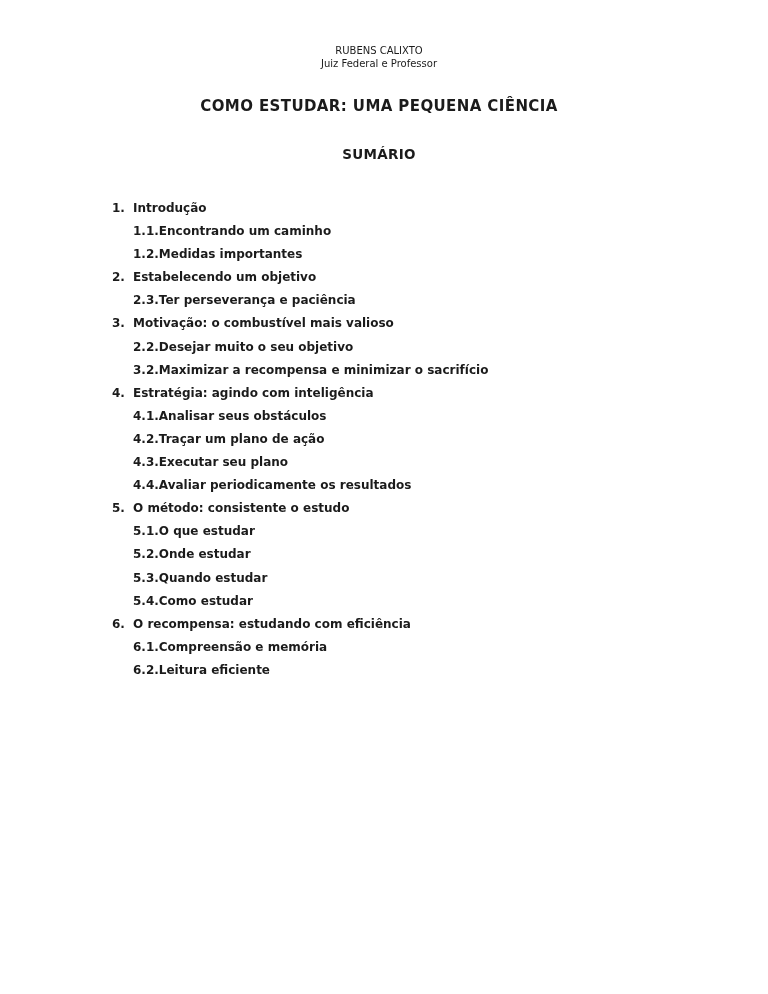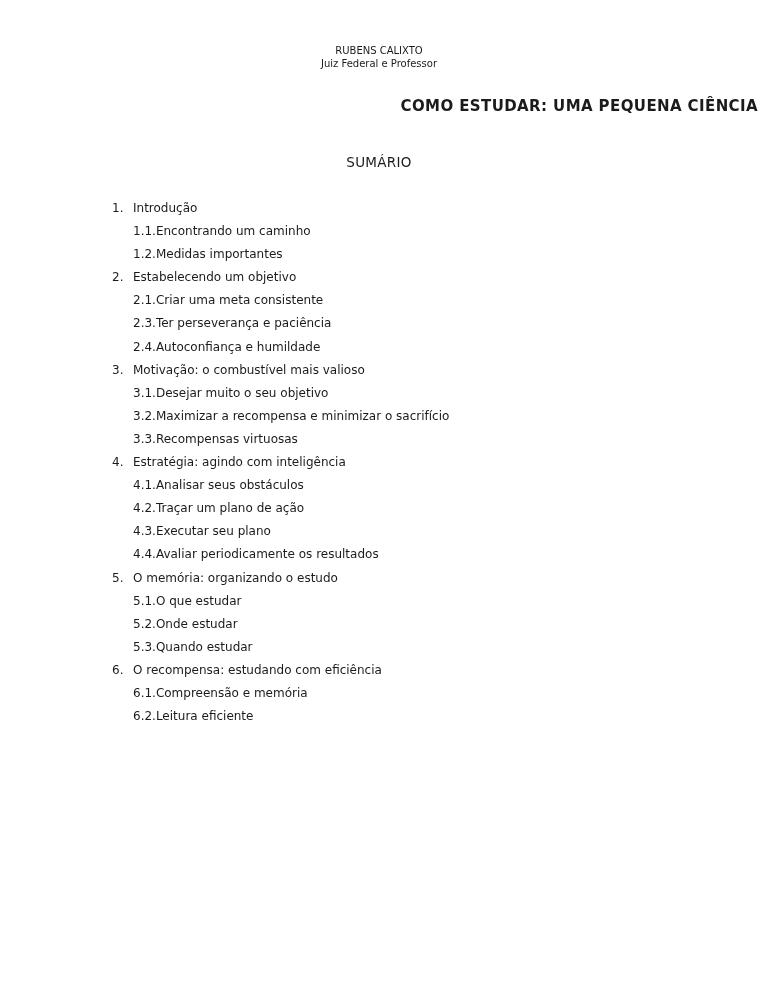--- a/index.html
+++ b/index.html
@@ -37,7 +37,7 @@
     left: 0;
     right: 0;
     margin: 0;
-    text-align: right;
+    text-align: center;
     font-size: 15px;
     line-height: 19px;
     font-weight: bold;

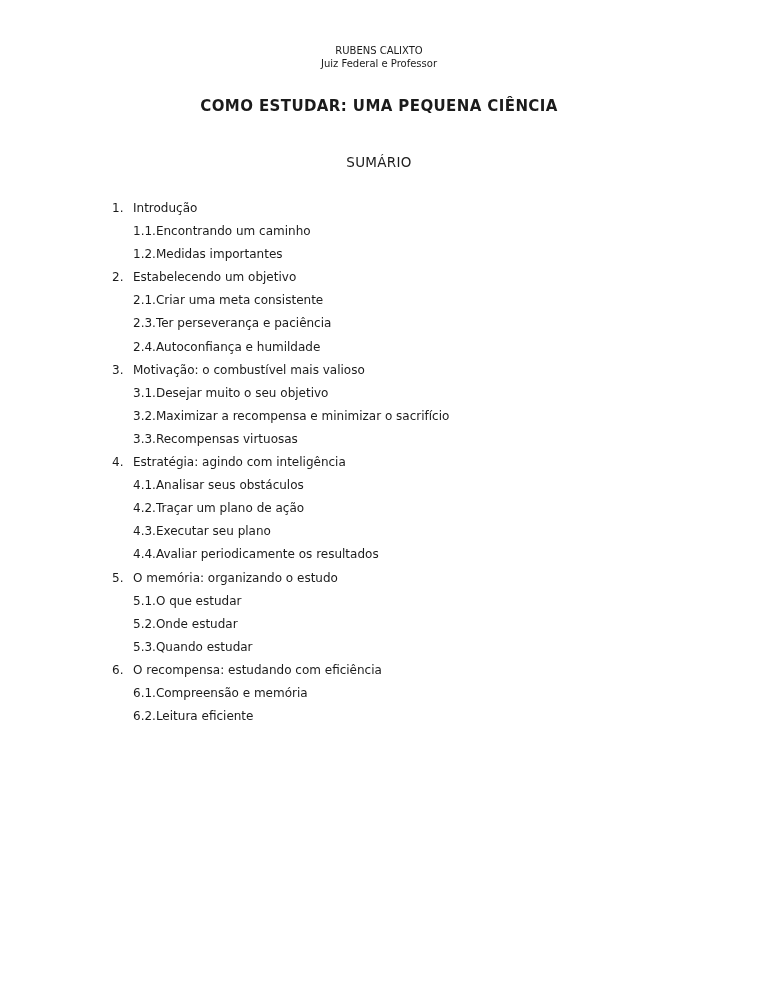--- a/index.html
+++ b/index.html
@@ -48,11 +48,11 @@
     top: 137px;
     left: 0;
     right: 0;
-    margin: 16px;
+    margin: 8px;
     text-align: center;
     font-size: 13.5px;
     line-height: 18px;
-    font-weight: normal;
+    font-weight: bold;
     letter-spacing: 0.3px;
   }
   .toc {

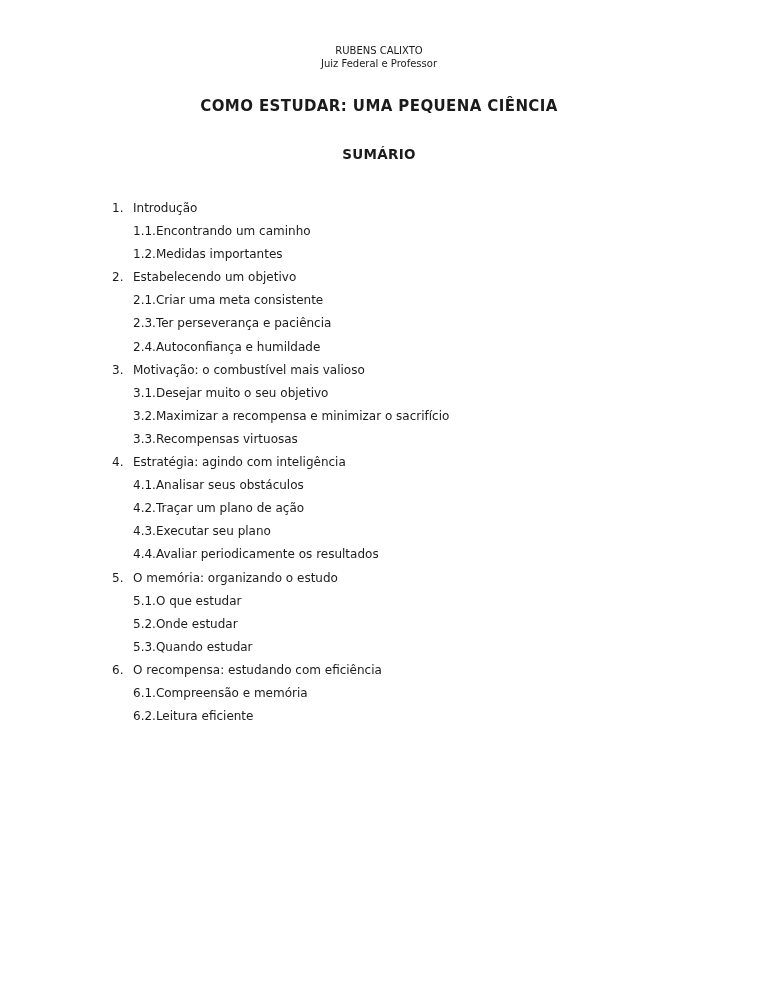--- a/index.html
+++ b/index.html
@@ -61,7 +61,7 @@
     left: 112px;
     right: 30px;
     font-size: 12px;
-    font-weight: normal;
+    font-weight: bold;
   }
   .toc-row {
     line-height: 23.1px;

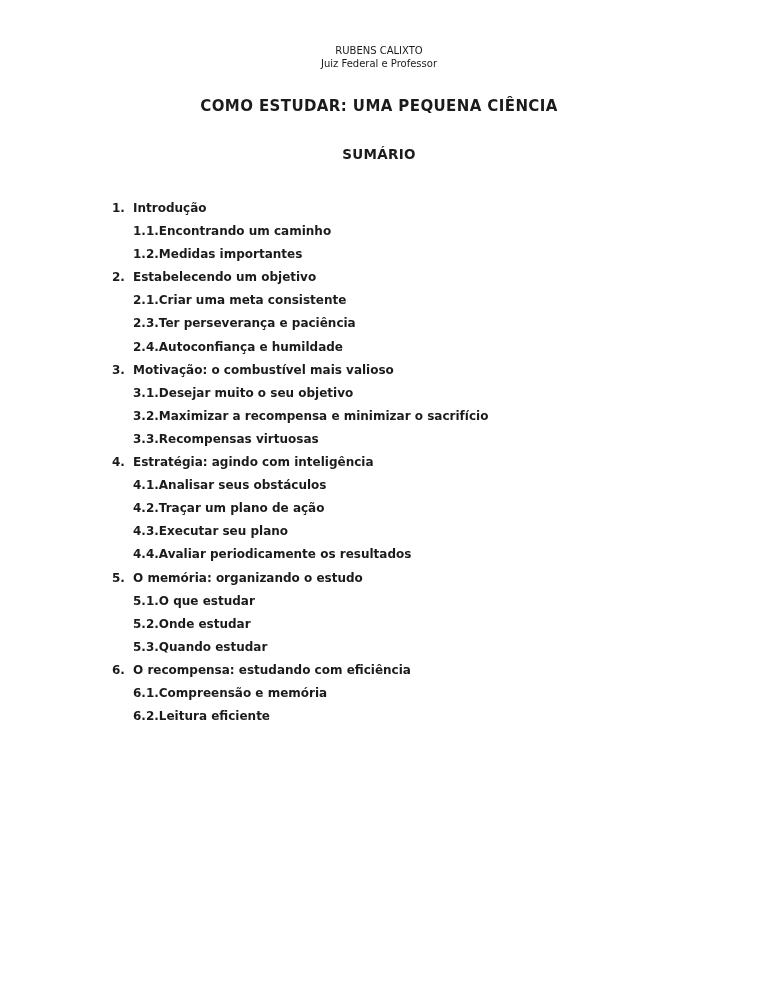--- a/index.html
+++ b/index.html
@@ -93,7 +93,6 @@
       <div class="toc-row toc-sub">1.1.Encontrando um caminho</div>
       <div class="toc-row toc-sub">1.2.Medidas importantes</div>
       <div class="toc-row toc-top"><span class="toc-num">2.</span><span>Estabelecendo um objetivo</span></div>
-      <div class="toc-row toc-sub">2.1.Criar uma meta consistente</div>
       <div class="toc-row toc-sub">2.3.Ter perseverança e paciência</div>
       <div class="toc-row toc-sub">2.4.Autoconfiança e humildade</div>
       <div class="toc-row toc-top"><span class="toc-num">3.</span><span>Motivação: o combustível mais valioso</span></div>

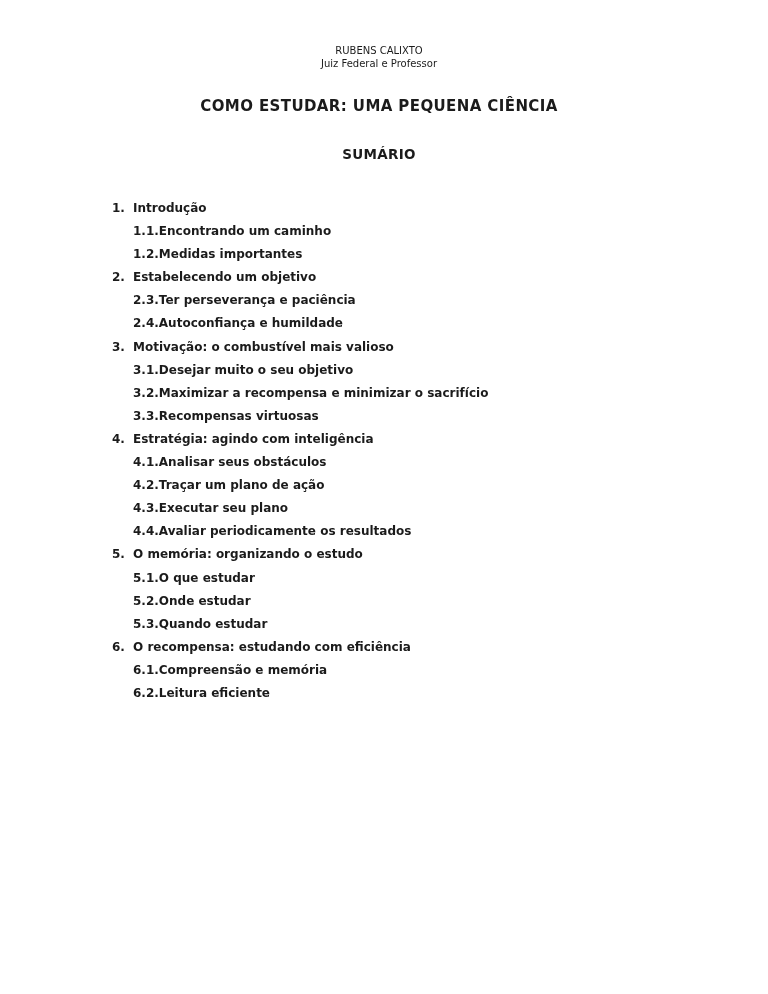--- a/index.html
+++ b/index.html
@@ -94,7 +94,6 @@
       <div class="toc-row toc-sub">1.2.Medidas importantes</div>
       <div class="toc-row toc-top"><span class="toc-num">2.</span><span>Estabelecendo um objetivo</span></div>
       <div class="toc-row toc-sub">2.3.Ter perseverança e paciência</div>
-      <div class="toc-row toc-sub">2.4.Autoconfiança e humildade</div>
       <div class="toc-row toc-top"><span class="toc-num">3.</span><span>Motivação: o combustível mais valioso</span></div>
       <div class="toc-row toc-sub">3.1.Desejar muito o seu objetivo</div>
       <div class="toc-row toc-sub">3.2.Maximizar a recompensa e minimizar o sacrifício</div>

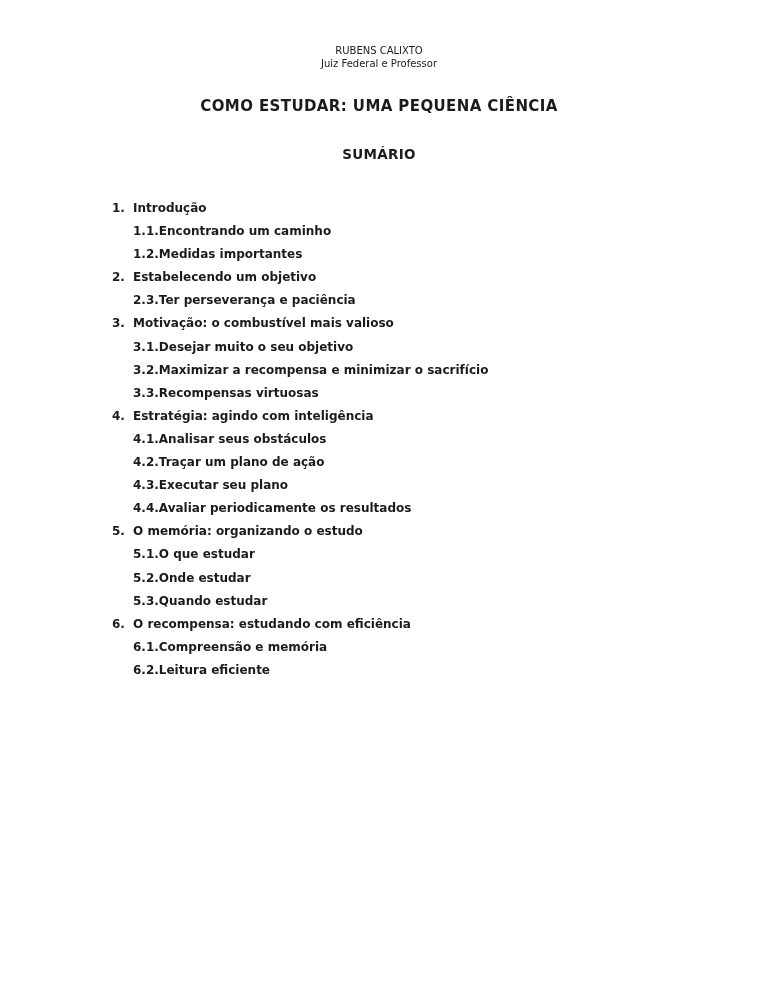--- a/index.html
+++ b/index.html
@@ -95,7 +95,7 @@
       <div class="toc-row toc-top"><span class="toc-num">2.</span><span>Estabelecendo um objetivo</span></div>
       <div class="toc-row toc-sub">2.3.Ter perseverança e paciência</div>
       <div class="toc-row toc-top"><span class="toc-num">3.</span><span>Motivação: o combustível mais valioso</span></div>
-      <div class="toc-row toc-sub">3.1.Desejar muito o seu objetivo</div>
+      <div class="toc-row toc-sub">2.2.Desejar muito o seu objetivo</div>
       <div class="toc-row toc-sub">3.2.Maximizar a recompensa e minimizar o sacrifício</div>
       <div class="toc-row toc-sub">3.3.Recompensas virtuosas</div>
       <div class="toc-row toc-top"><span class="toc-num">4.</span><span>Estratégia: agindo com inteligência</span></div>

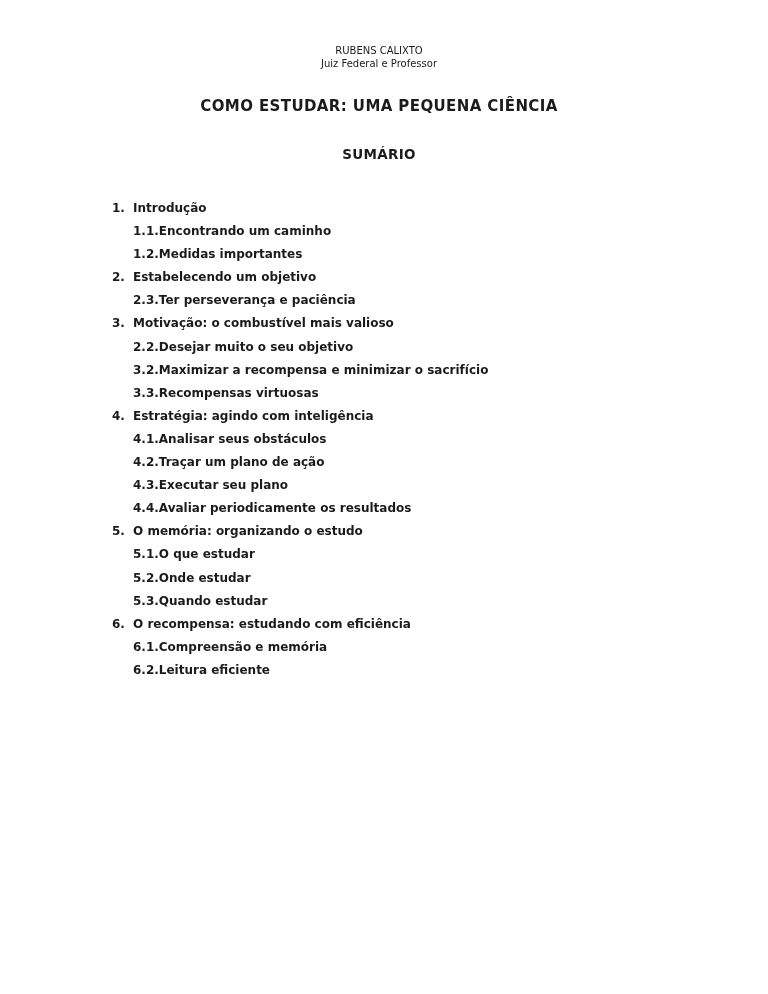--- a/index.html
+++ b/index.html
@@ -97,7 +97,6 @@
       <div class="toc-row toc-top"><span class="toc-num">3.</span><span>Motivação: o combustível mais valioso</span></div>
       <div class="toc-row toc-sub">2.2.Desejar muito o seu objetivo</div>
       <div class="toc-row toc-sub">3.2.Maximizar a recompensa e minimizar o sacrifício</div>
-      <div class="toc-row toc-sub">3.3.Recompensas virtuosas</div>
       <div class="toc-row toc-top"><span class="toc-num">4.</span><span>Estratégia: agindo com inteligência</span></div>
       <div class="toc-row toc-sub">4.1.Analisar seus obstáculos</div>
       <div class="toc-row toc-sub">4.2.Traçar um plano de ação</div>

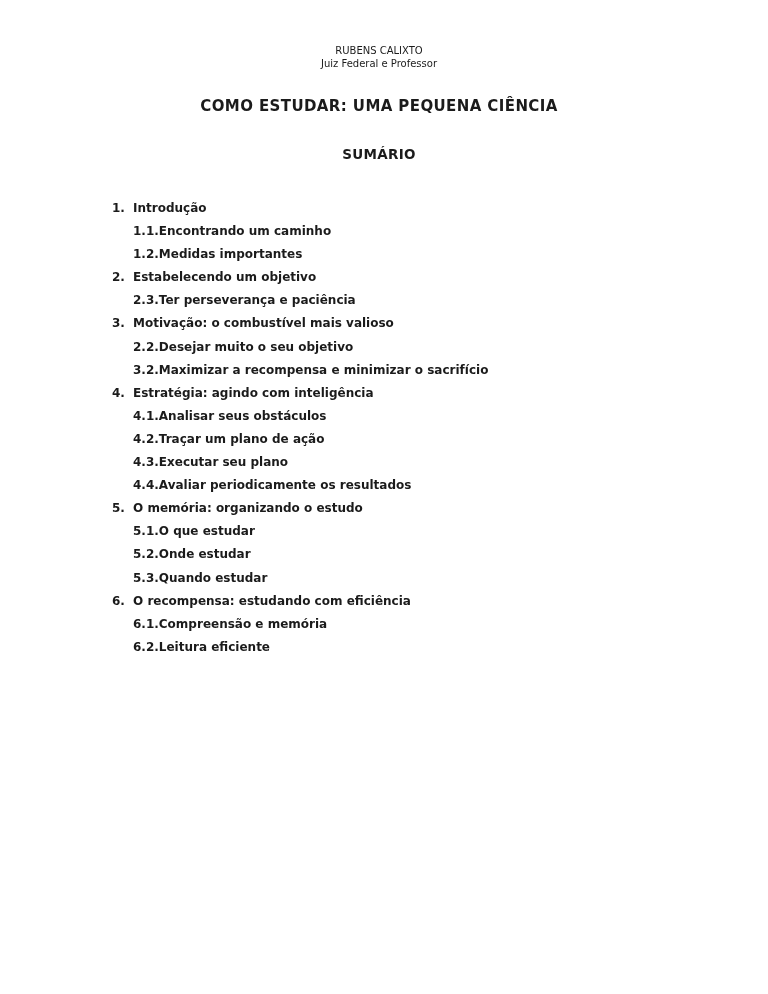--- a/index.html
+++ b/index.html
@@ -102,7 +102,7 @@
       <div class="toc-row toc-sub">4.2.Traçar um plano de ação</div>
       <div class="toc-row toc-sub">4.3.Executar seu plano</div>
       <div class="toc-row toc-sub">4.4.Avaliar periodicamente os resultados</div>
-      <div class="toc-row toc-top"><span class="toc-num">5.</span><span>O memória: organizando o estudo</span></div>
+      <div class="toc-row toc-top"><span class="toc-num">5.</span><span>O método: consistente o estudo</span></div>
       <div class="toc-row toc-sub">5.1.O que estudar</div>
       <div class="toc-row toc-sub">5.2.Onde estudar</div>
       <div class="toc-row toc-sub">5.3.Quando estudar</div>

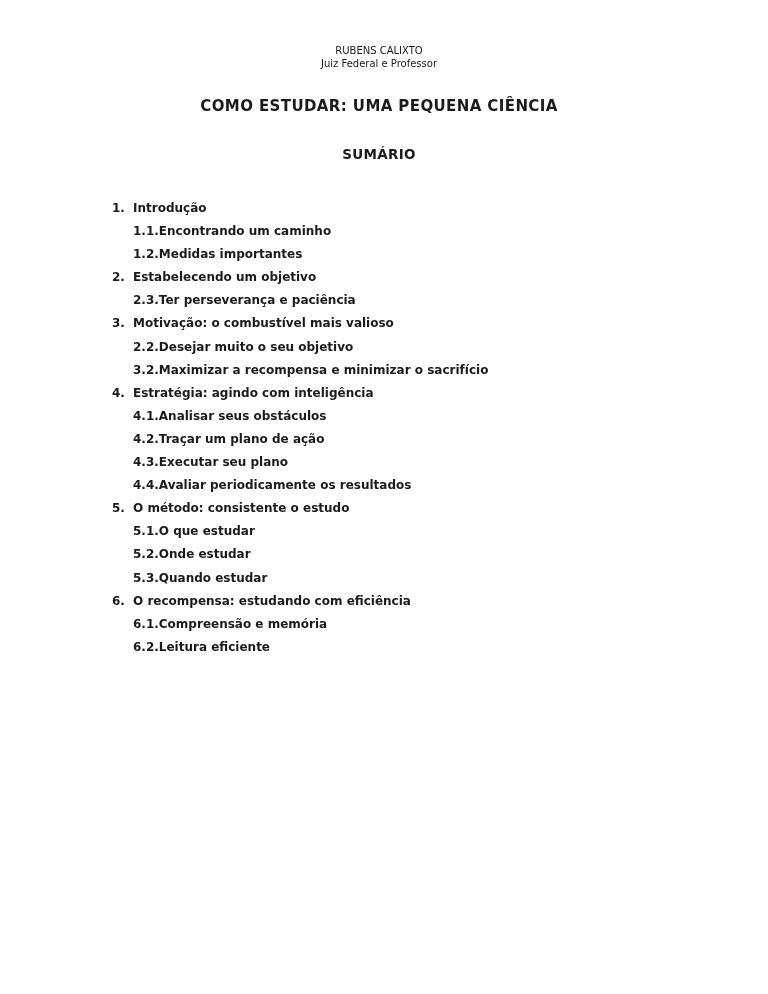--- a/index.html
+++ b/index.html
@@ -106,6 +106,7 @@
       <div class="toc-row toc-sub">5.1.O que estudar</div>
       <div class="toc-row toc-sub">5.2.Onde estudar</div>
       <div class="toc-row toc-sub">5.3.Quando estudar</div>
+      <div class="toc-row toc-sub">5.4.Como estudar</div>
       <div class="toc-row toc-top"><span class="toc-num">6.</span><span>O recompensa: estudando com eficiência</span></div>
       <div class="toc-row toc-sub">6.1.Compreensão e memória</div>
       <div class="toc-row toc-sub">6.2.Leitura eficiente</div>

